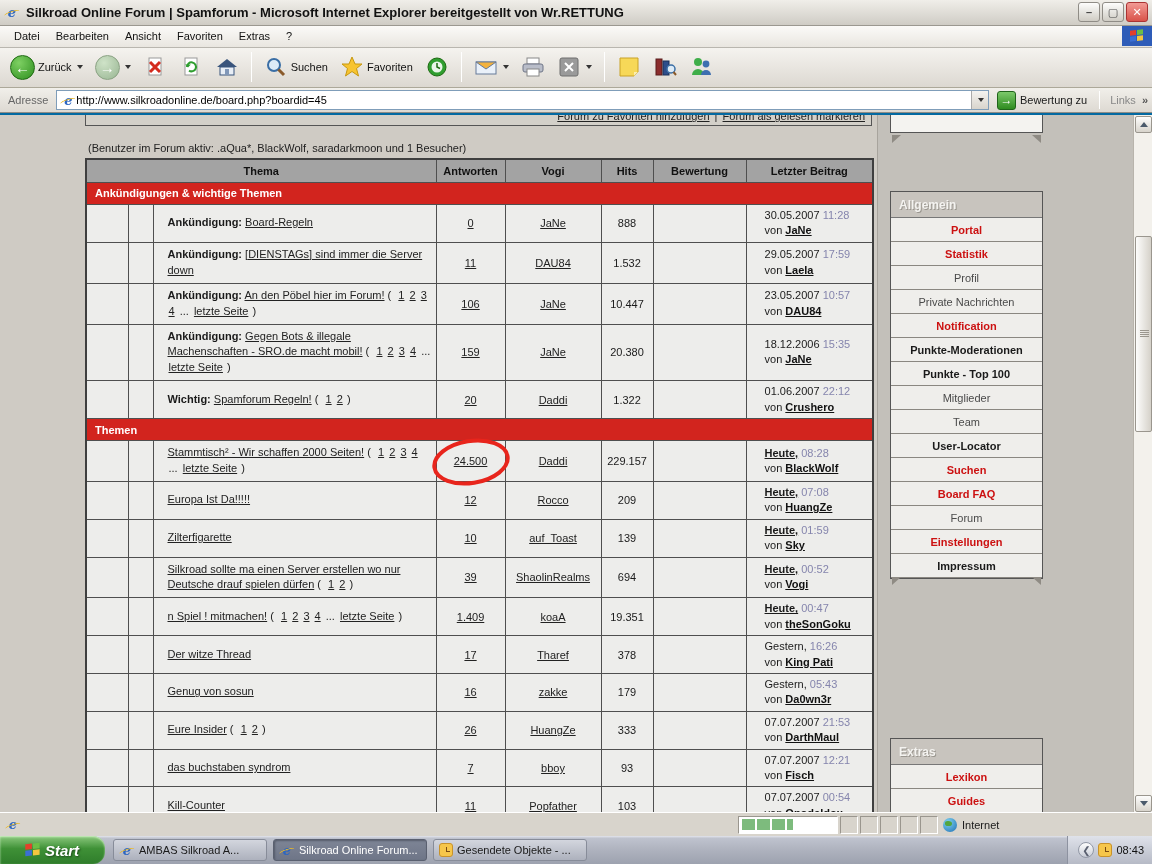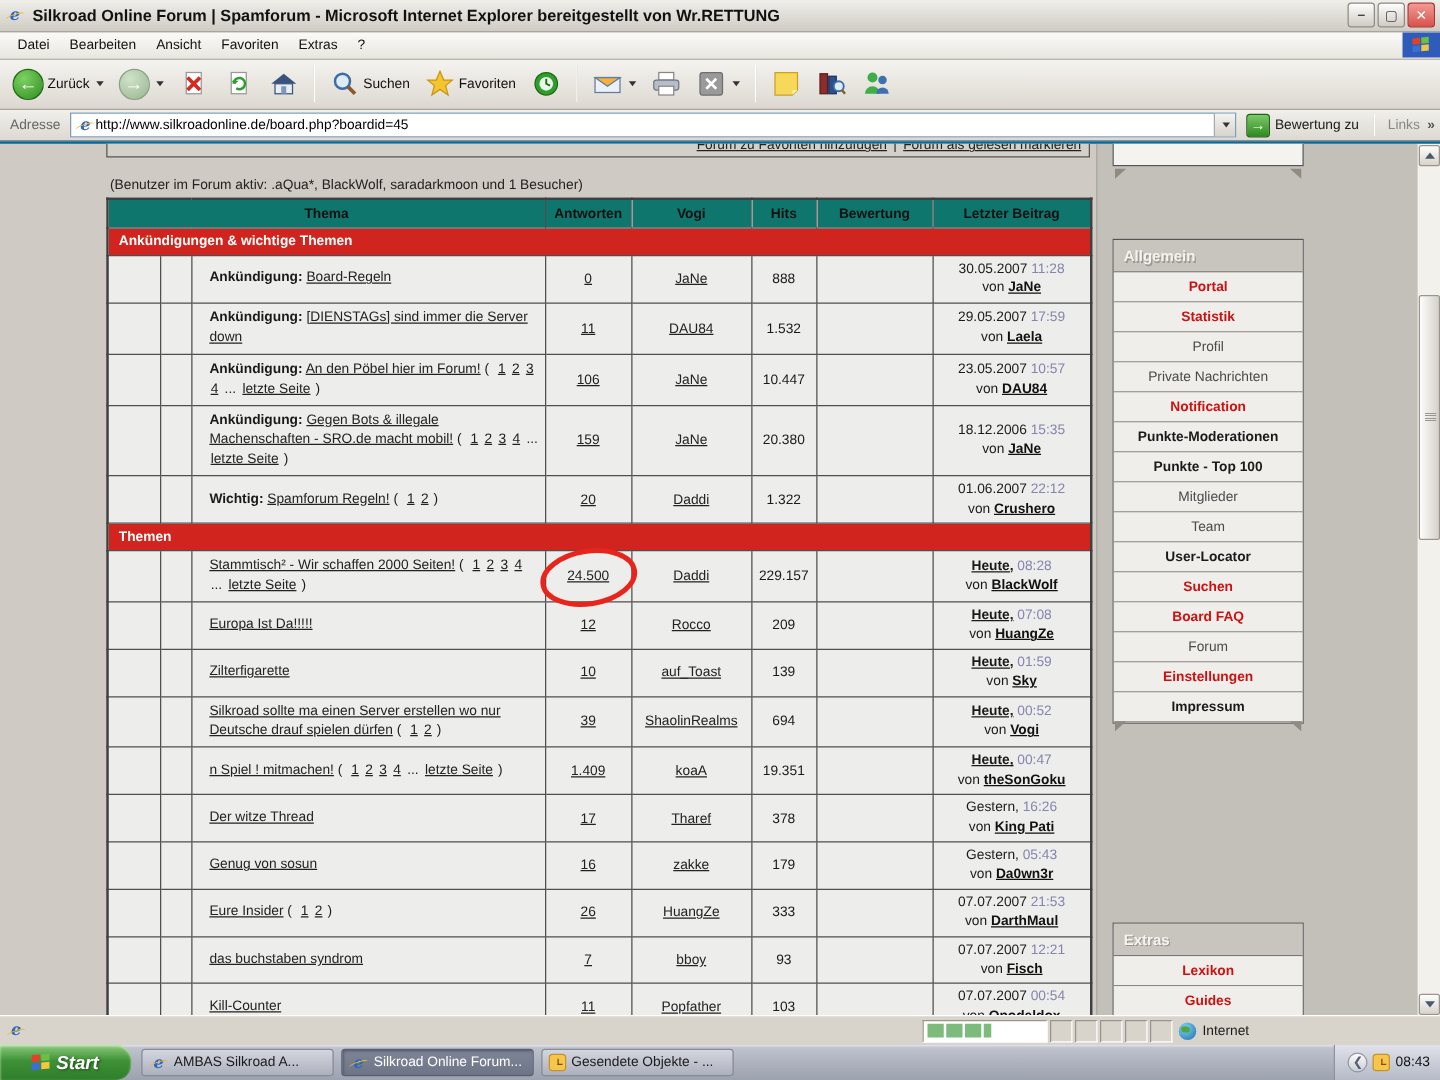--- a/index.html
+++ b/index.html
@@ -60,7 +60,7 @@
   table.forum { position:absolute; left:85px; top:43px; width:787px; border-collapse:collapse; table-layout:fixed; background:#EDEDEB; }
   table.forum td, table.forum th { border:1px solid #4F4F4F; font-size:11px; vertical-align:middle; overflow:hidden; }
   table.forum { border:2px solid #3F3F3F; }
-  th.h { background:#0f766e; font-weight:bold; color:#111; height:23px; }
+  th.h { background:#a3a3a3; font-weight:bold; color:#111; height:23px; }
   td.secbar { background:#D2241E; color:#fff; font-weight:bold; font-size:12px; height:22px; padding-left:8px; }
   td.c-icon { background:#EDEDEB; }
   td.c-title { padding:4px 4px 4px 14px; line-height:1.45; }

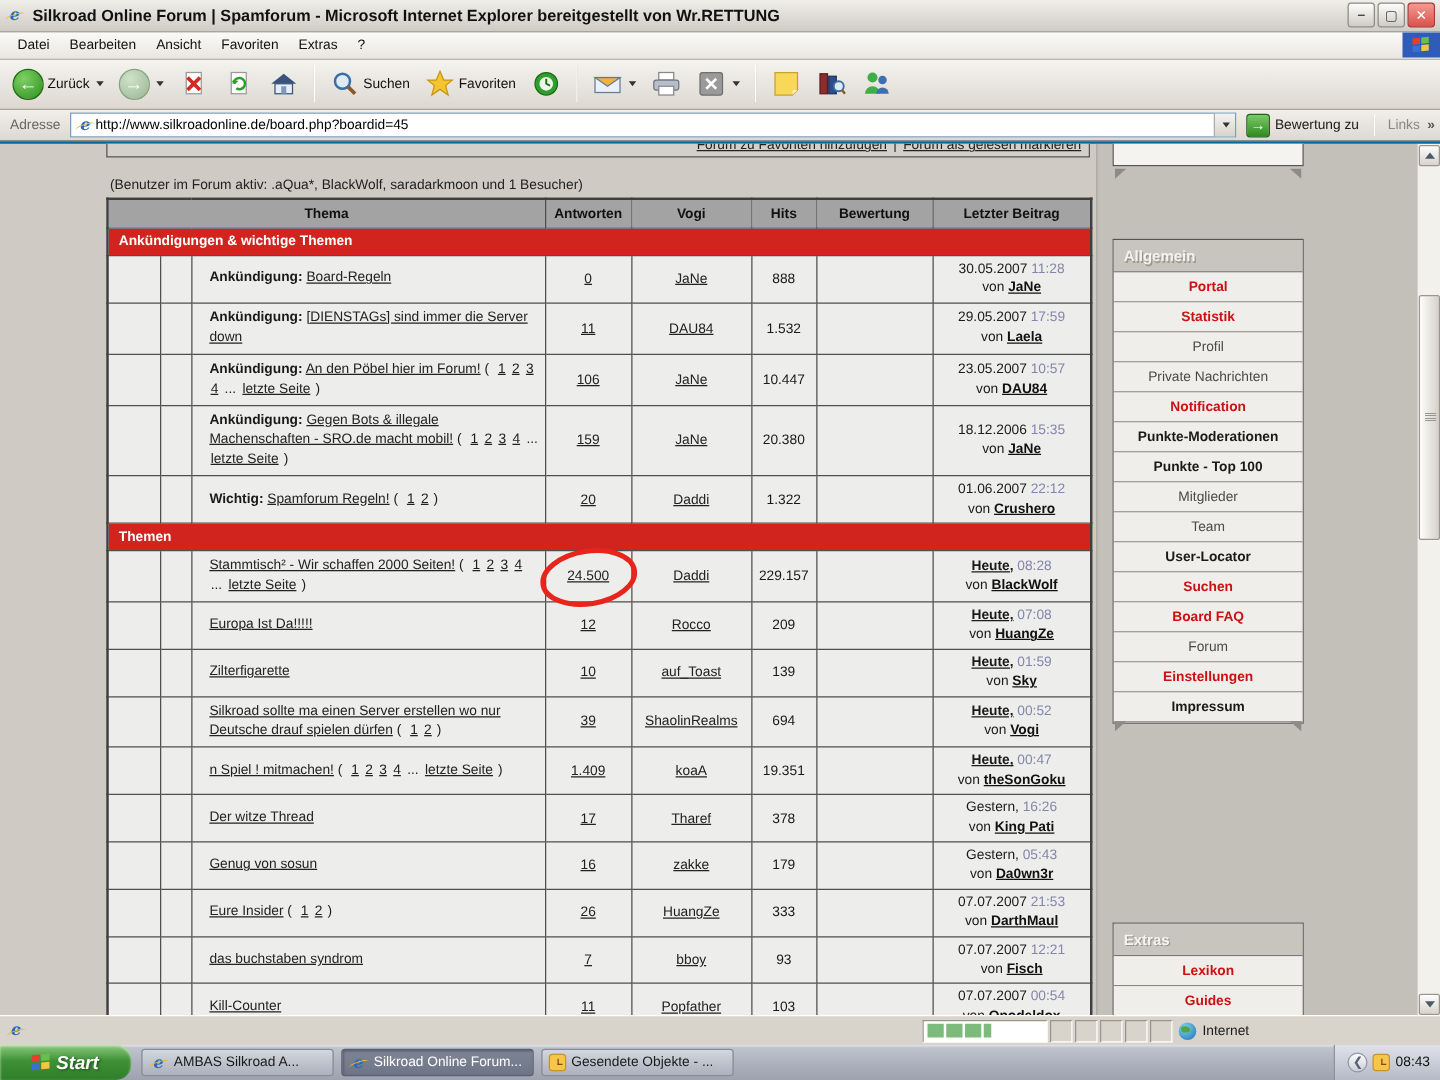--- a/index.html
+++ b/index.html
@@ -65,7 +65,7 @@
   td.c-icon { background:#EDEDEB; }
   td.c-title { padding:4px 4px 4px 14px; line-height:1.45; }
   td.c-num { text-align:center; }
-  td.c-last { text-align:center; padding:3px 8px; line-height:1.4;margin-left:36px; }
+  td.c-last { text-align:left; padding:3px 18px; line-height:1.4;margin-left:36px; }
   .tlink { color:#222; text-decoration:underline; cursor:pointer; }
   .plink { color:#222; text-decoration:underline; cursor:pointer; margin:0 1px; }
   .pdots { color:#222; margin:0 1px; }

